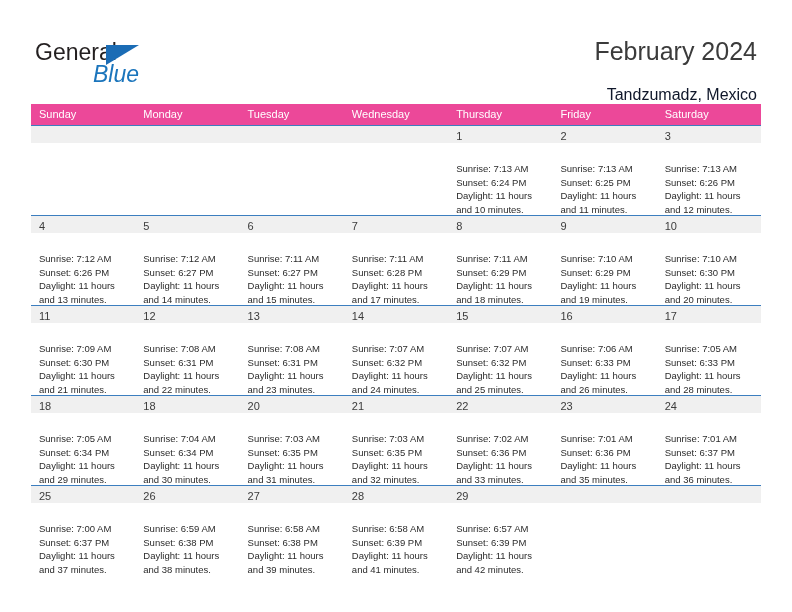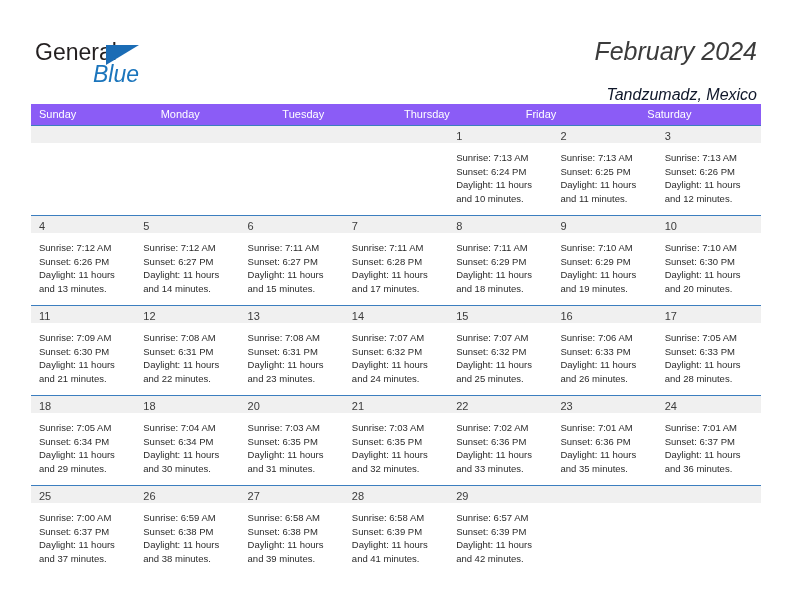--- a/index.html
+++ b/index.html
@@ -73,7 +73,6 @@
     right: 35px;
     top: 36px;
     text-align: right;
-    font-style: italic;
   }
   .cal-title {
     font-size: 25px;

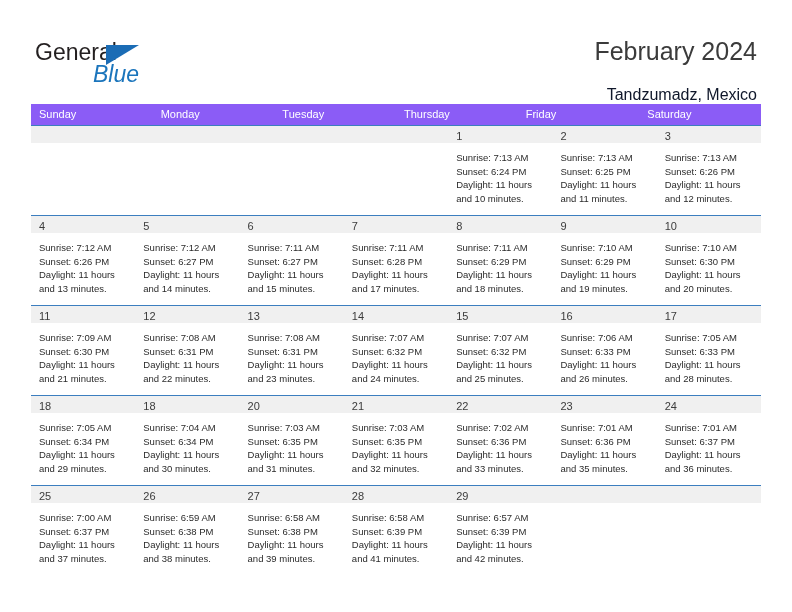--- a/index.html
+++ b/index.html
@@ -98,7 +98,7 @@
 
   .dow-row {
     display: flex;
-    background: #8b5cf6;
+    background: #ec4899;
     height: 21px;
   }
   .dow-cell {

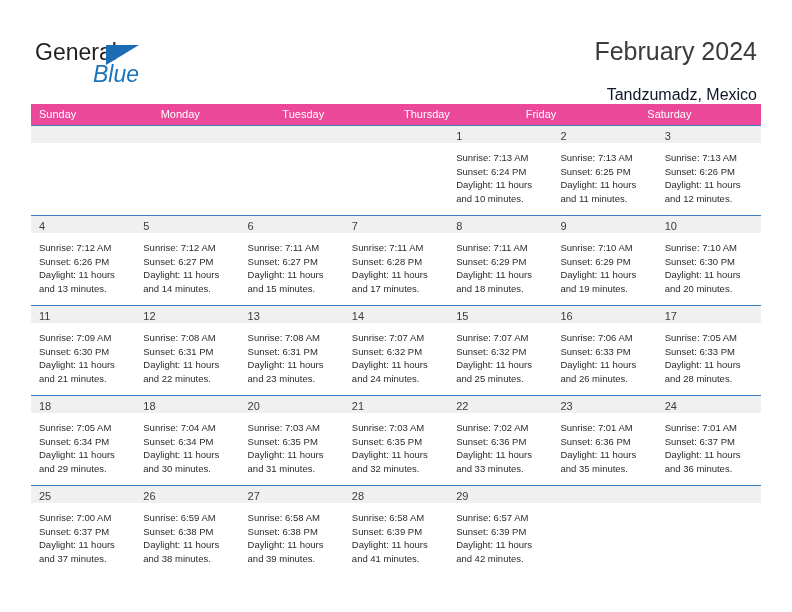--- a/index.html
+++ b/index.html
@@ -181,6 +181,7 @@
       <div class="dow-cell">Sunday</div>
       <div class="dow-cell">Monday</div>
       <div class="dow-cell">Tuesday</div>
+      <div class="dow-cell">Wednesday</div>
       <div class="dow-cell">Thursday</div>
       <div class="dow-cell">Friday</div>
       <div class="dow-cell">Saturday</div>

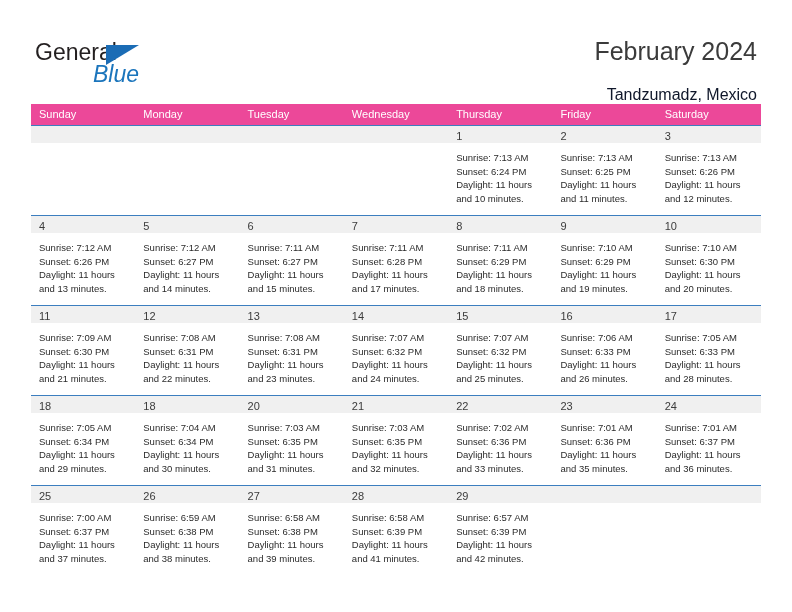--- a/index.html
+++ b/index.html
@@ -145,7 +145,7 @@
   }
 
   .day-body {
-    padding: 8px 6px 0 8px;
+    padding: 19px 6px 0 8px;
     box-sizing: border-box;
   }
   .day-line {

